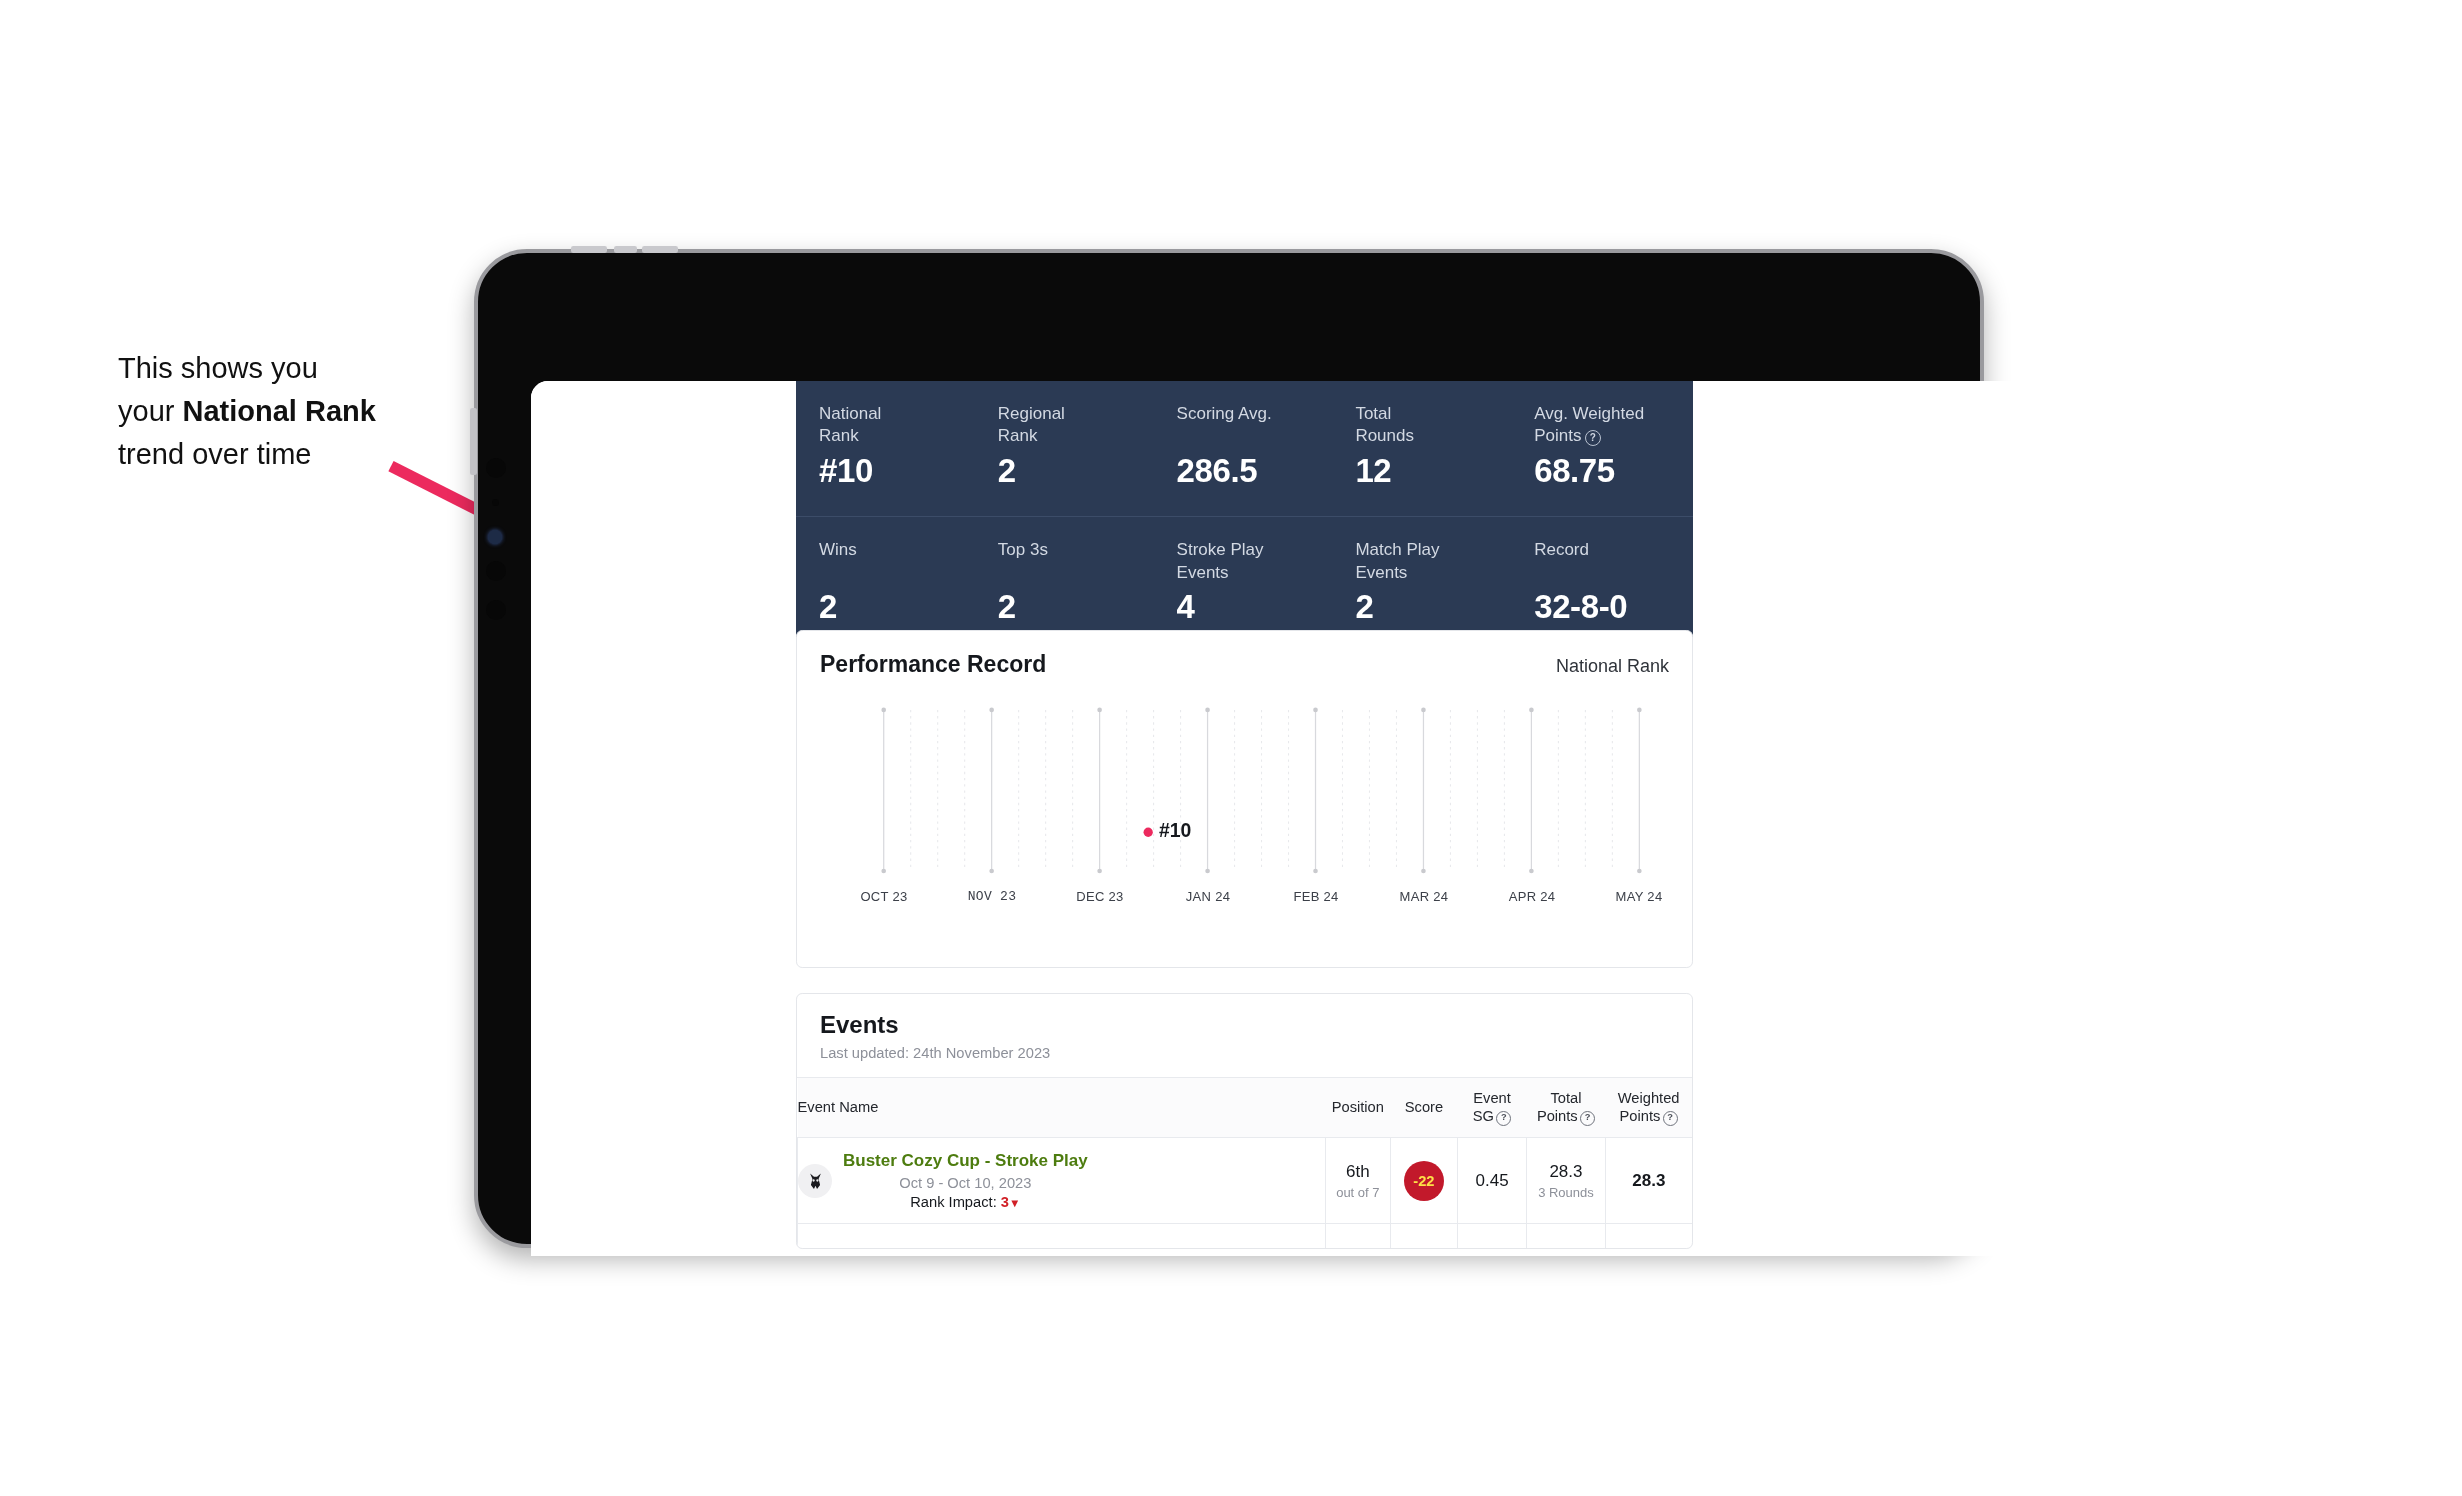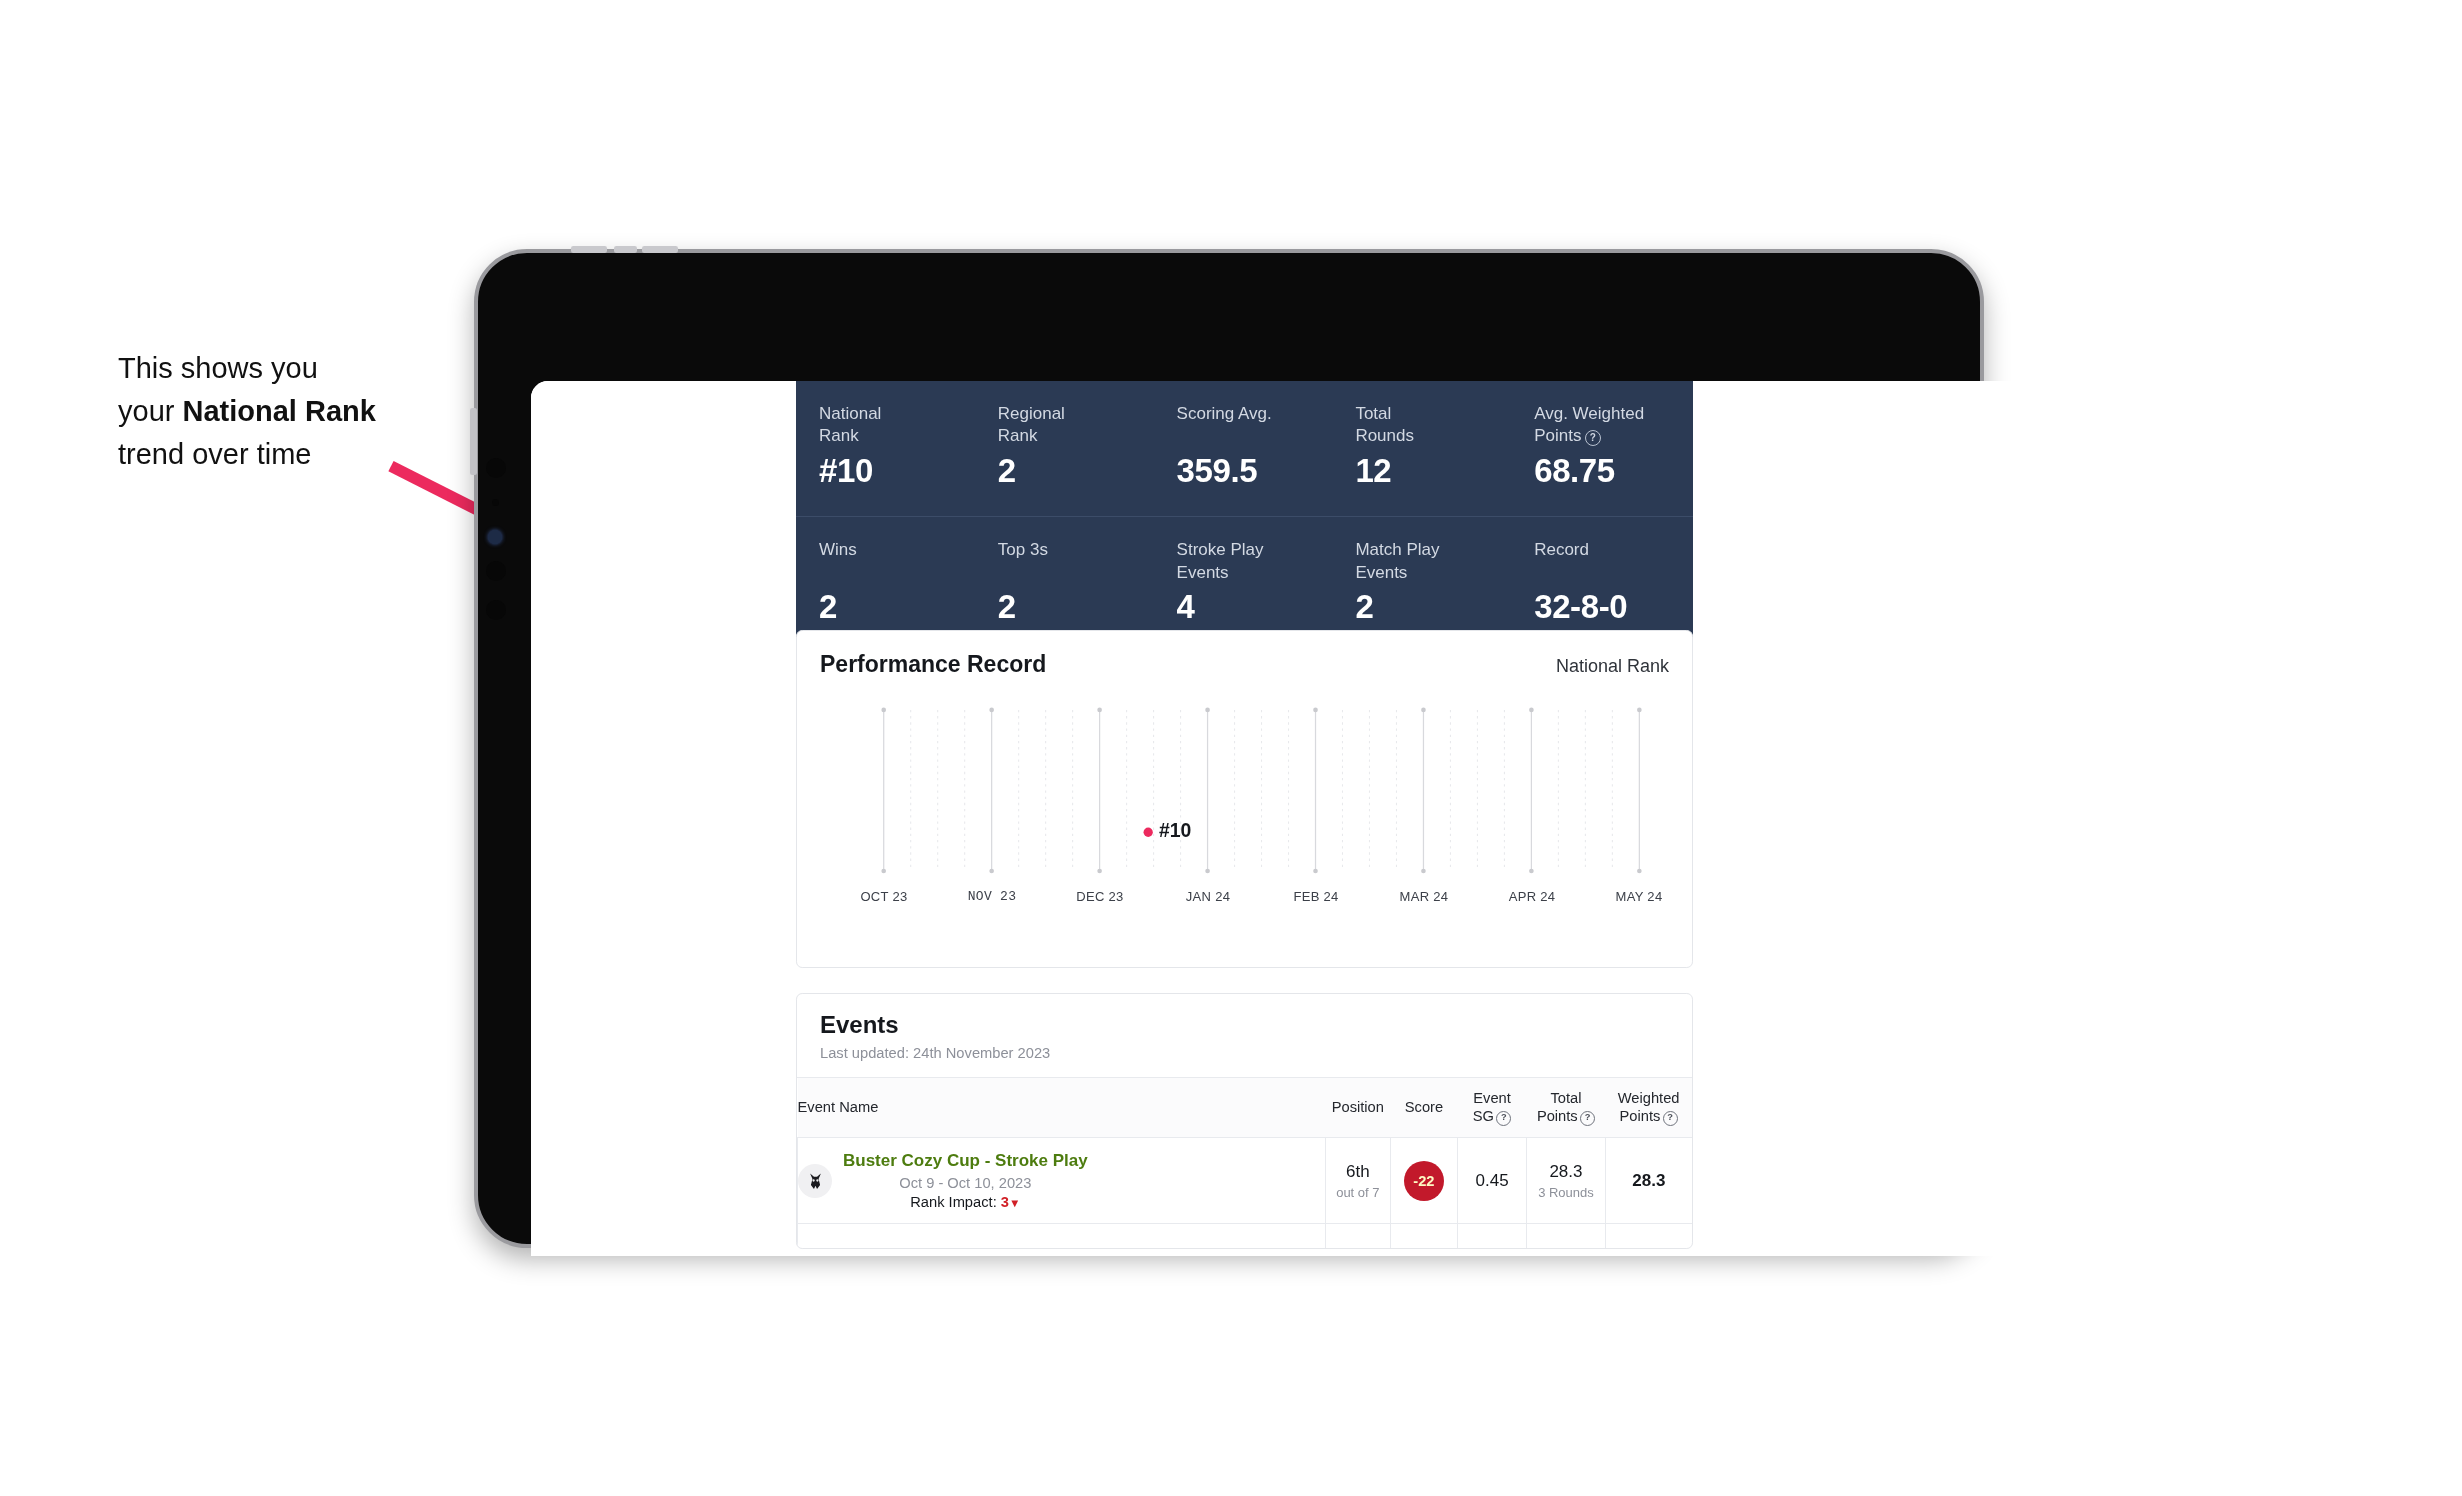--- a/index.html
+++ b/index.html
@@ -186,7 +186,7 @@
           </div>
           <div class="stat">
             <div class="stat-label">Scoring Avg.</div>
-            <div class="stat-value">359.5</div>
+            <div class="stat-value">286.5</div>
           </div>
           <div class="stat">
             <div class="stat-label">Total<br>Rounds</div>

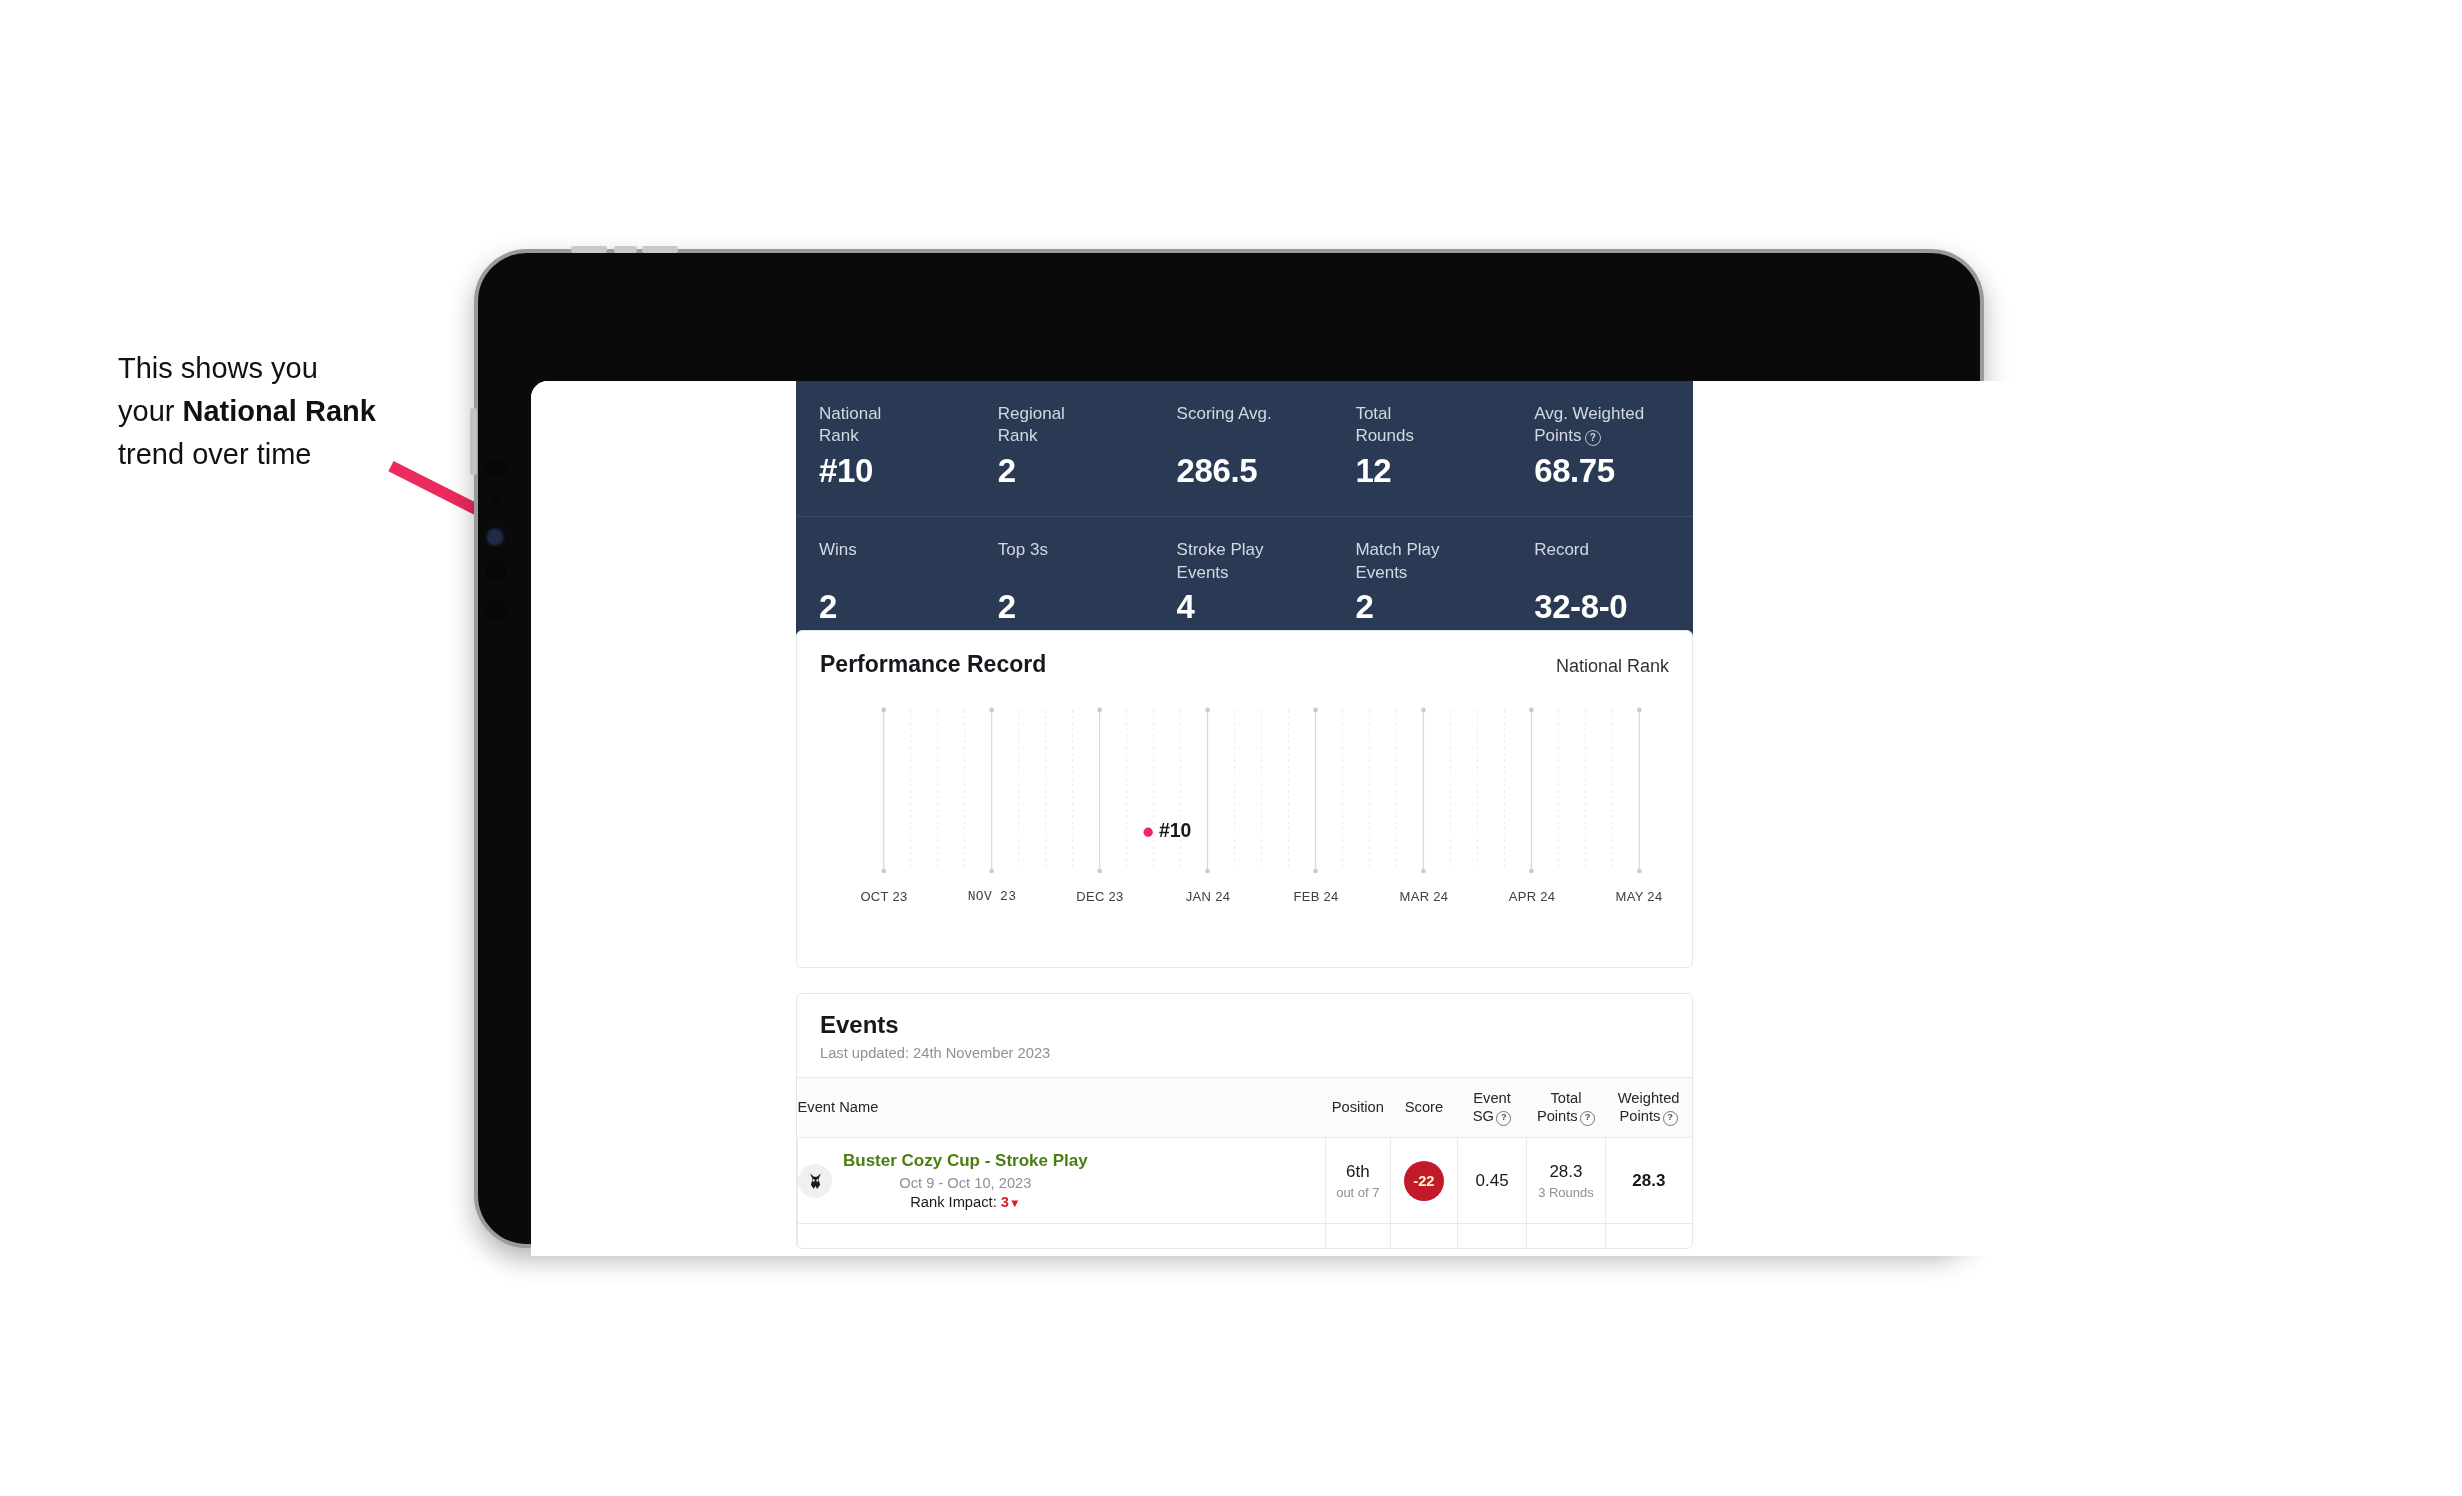--- a/index.html
+++ b/index.html
@@ -135,7 +135,7 @@
   .pos-main{font-size:17px;color:#15181d;}
   .pos-sub{font-size:13px;color:#8d9099;margin-top:3.1px;}
   .score-pill{
-    width:40px;height:40px;border-radius:50%;background:#c2192b;color:#fef9c3;
+    width:40px;height:40px;border-radius:50%;background:#c2192b;color:#fde047;
     font-size:14.7px;font-weight:700;display:flex;align-items:center;
     justify-content:center;margin:0 auto;
   }

